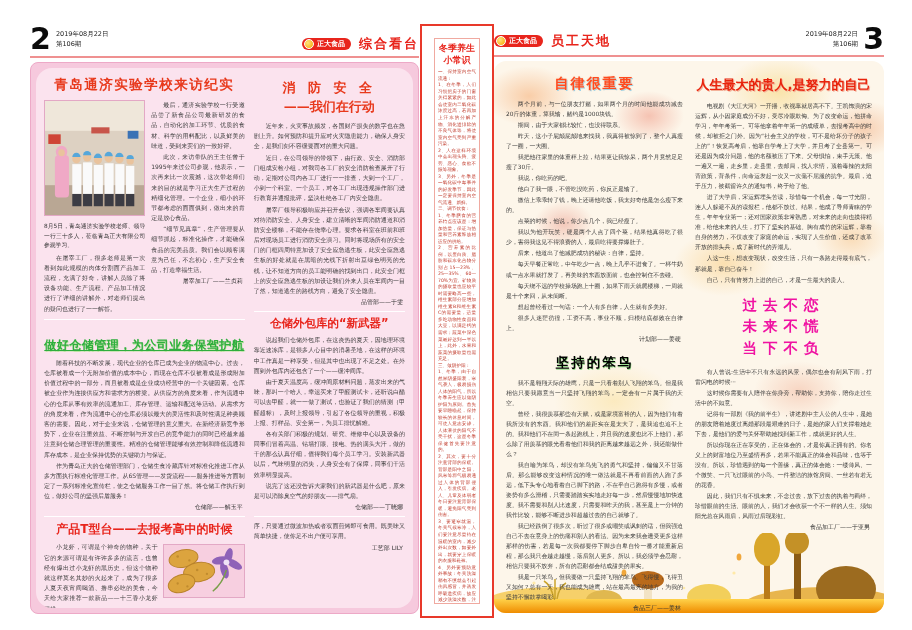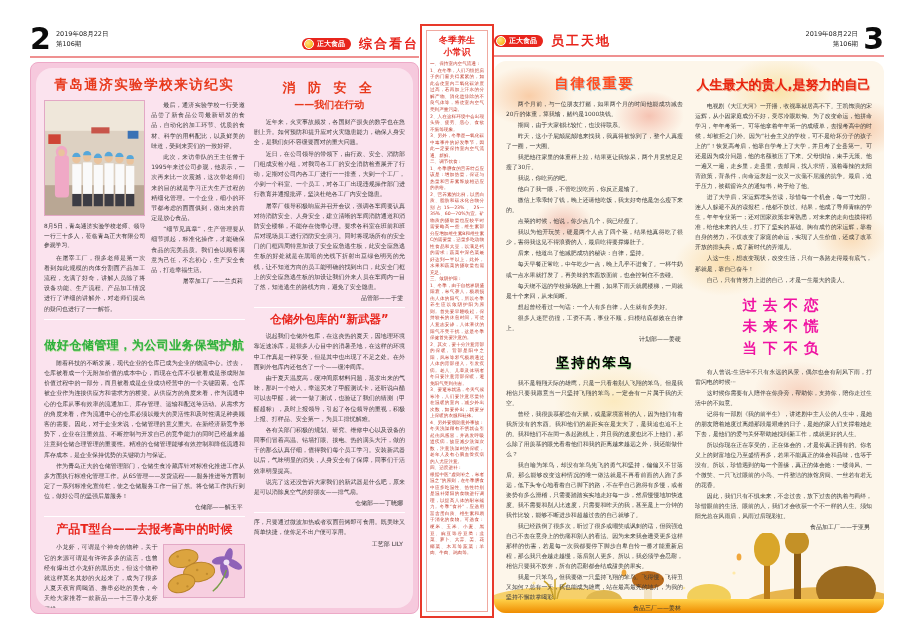--- a/index.html
+++ b/index.html
@@ -57,7 +57,7 @@
 
   
   .strip{position:absolute;left:420px;top:24px;width:74px;height:594px;
-         border:2px solid #e8392a;background:#fff;box-sizing:border-box;padding:4px;}
+         border:2px solid #e8392a;background:#fff;box-sizing:border-box;padding:12px;}
   .strip-in{border:1px solid #f0a9a0;height:100%;box-sizing:border-box;
             padding:3px;overflow:hidden;}
   .strip-title{font-size:9px;font-weight:800;color:#e8251c;text-align:center;

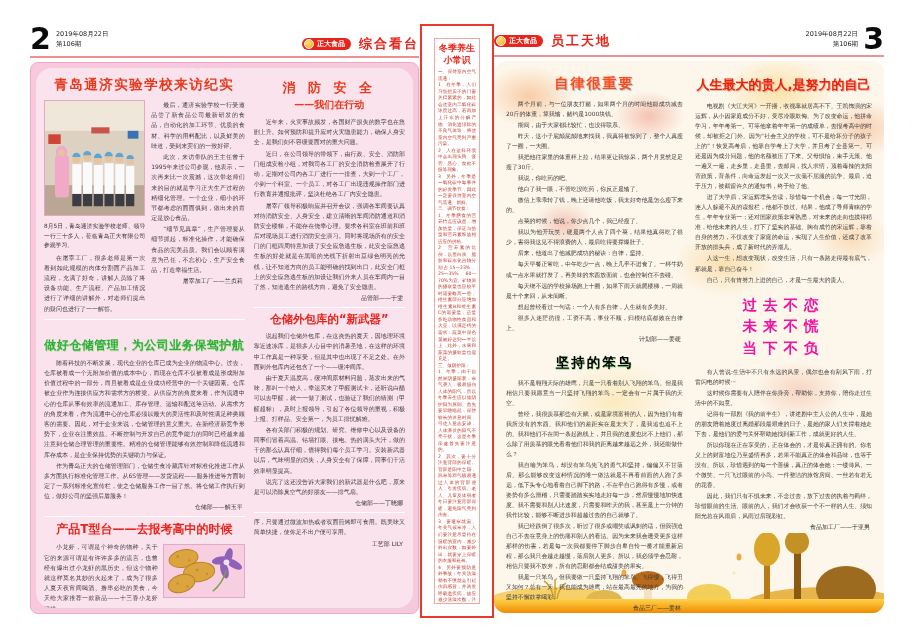--- a/index.html
+++ b/index.html
@@ -46,7 +46,7 @@
   .caption{font-size:5.8px;line-height:1.65;color:#333;margin:2px 0 2px;text-align:justify;}
   .t-fire{font-size:13px;font-weight:800;color:#e8391c;text-align:center;
           letter-spacing:4px;margin:5px 0 1px;}
-  .t-fire-sub{font-size:10px;font-weight:700;color:#e8391c;text-align:center;margin:0 0 5px;}
+  .t-fire-sub{font-size:13px;font-weight:700;color:#e8391c;text-align:center;margin:0 0 5px;}
   .t-green{font-size:12px;font-weight:800;color:#2fae3e;text-shadow:.5px .5px 0 #b6e39a;
            text-align:center;letter-spacing:.5px;margin:17px 0 4px;}
   .t-weapon{font-size:11.5px;font-weight:800;color:#e8251c;text-align:center;margin:3px 0 4px;}

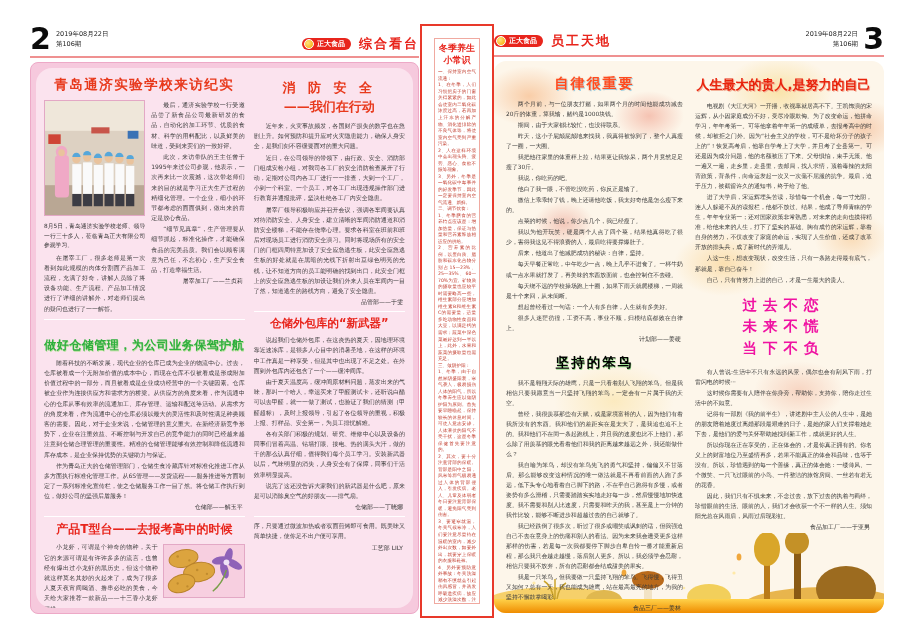--- a/index.html
+++ b/index.html
@@ -48,7 +48,7 @@
           letter-spacing:4px;margin:5px 0 1px;}
   .t-fire-sub{font-size:13px;font-weight:700;color:#e8391c;text-align:center;margin:0 0 5px;}
   .t-green{font-size:12px;font-weight:800;color:#2fae3e;text-shadow:.5px .5px 0 #b6e39a;
-           text-align:center;letter-spacing:.5px;margin:17px 0 4px;}
+           text-align:center;letter-spacing:.5px;margin:17px 0 4px;text-decoration:underline;}
   .t-weapon{font-size:11.5px;font-weight:800;color:#e8251c;text-align:center;margin:3px 0 4px;}
   .t-prod{font-size:12px;font-weight:800;color:#e8251c;text-align:center;margin:3px 0 4px;}
   .foodphoto{float:right;width:82px;height:54px;margin:2px 0 2px 5px;

